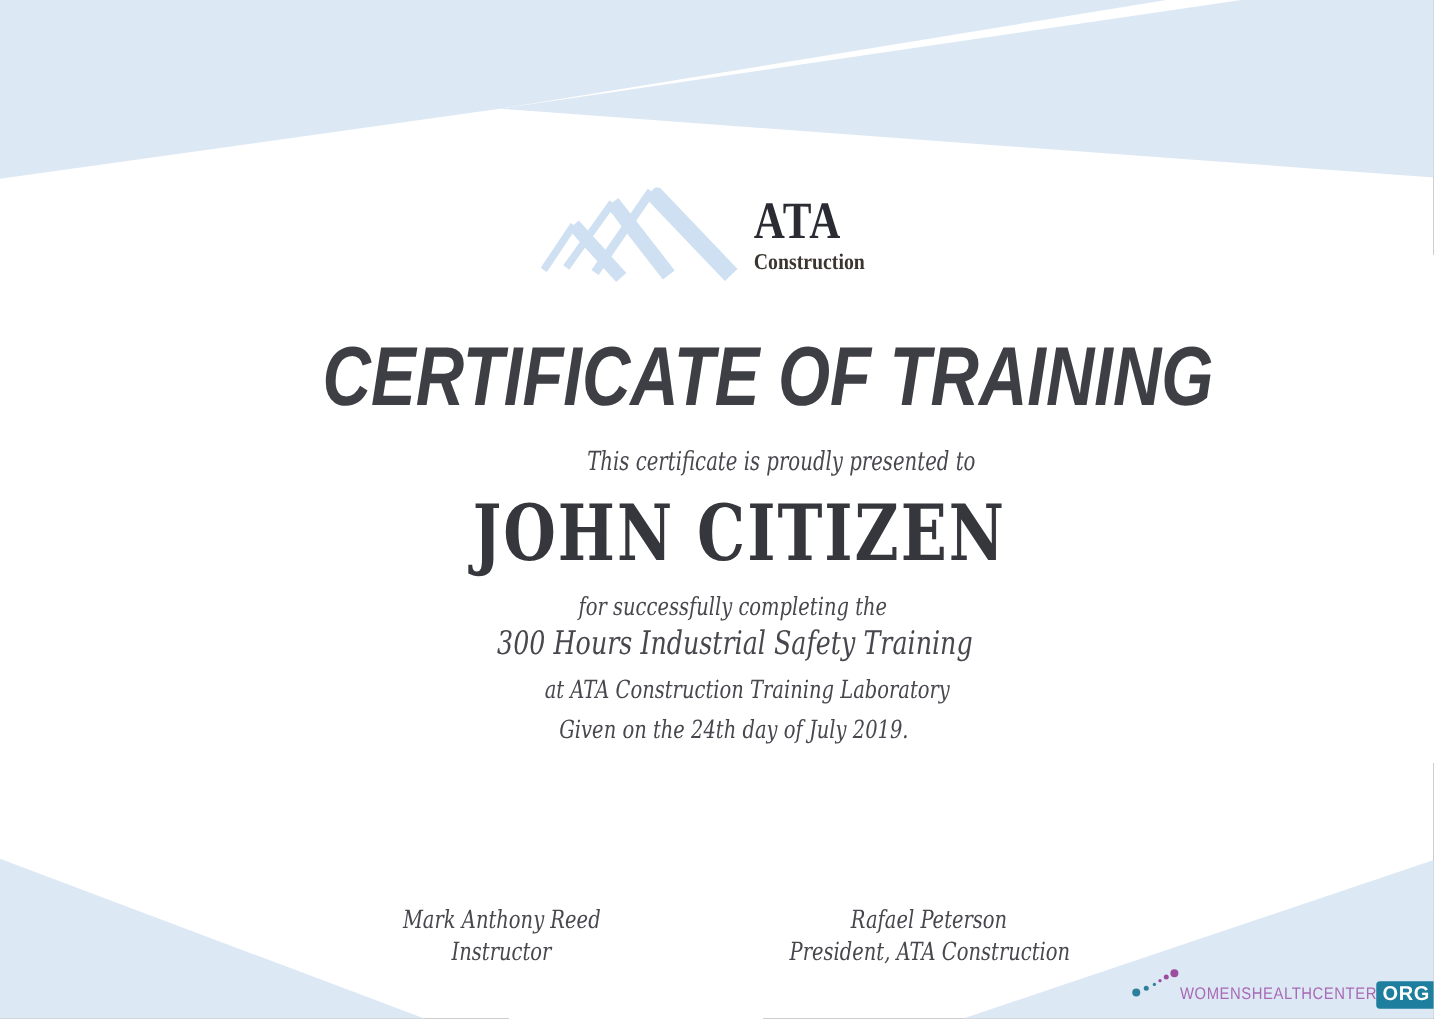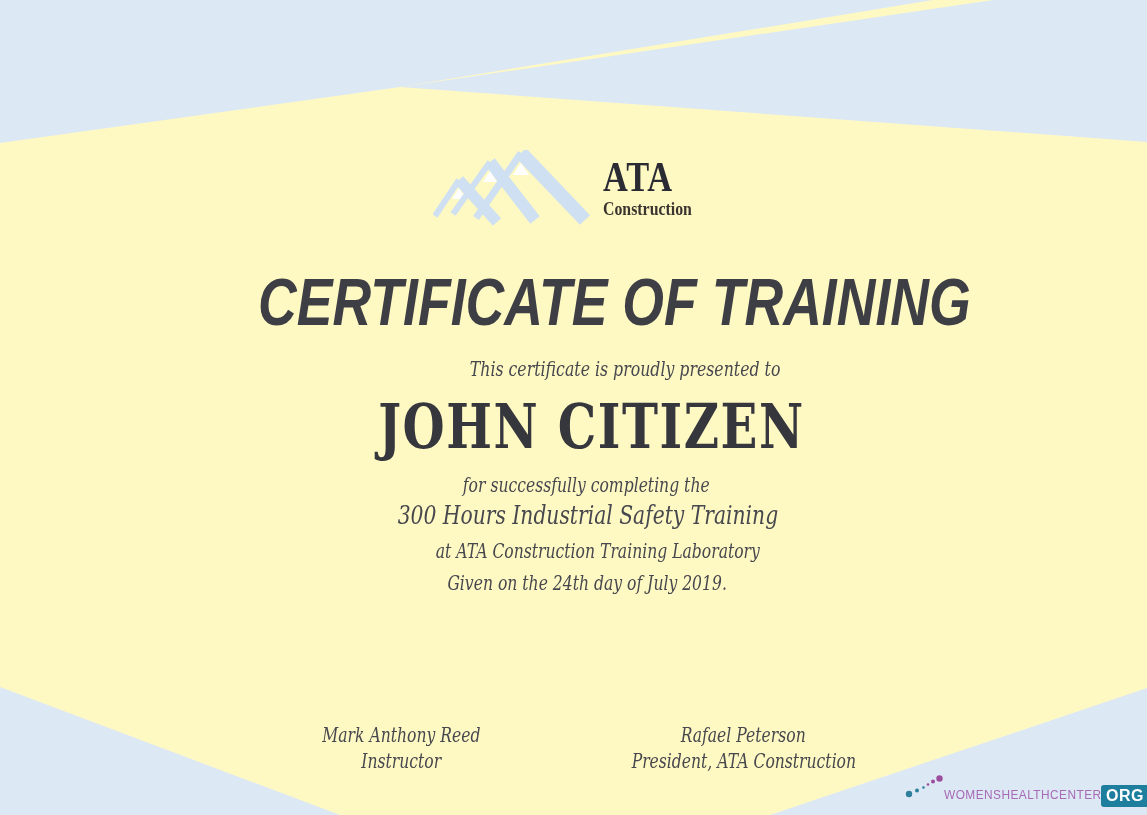--- a/index.html
+++ b/index.html
@@ -5,7 +5,7 @@
   html,body{margin:0;padding:0;background:#888;}
   .stage{
     position:relative;width:1147px;height:815px;margin:0 auto;
-    background:#fef9c3;overflow:hidden;
+    background:#ffffff;overflow:hidden;
     font-family:"Liberation Sans",sans-serif;
   }
   .bg{position:absolute;left:0;top:0;width:1147px;height:815px;}

